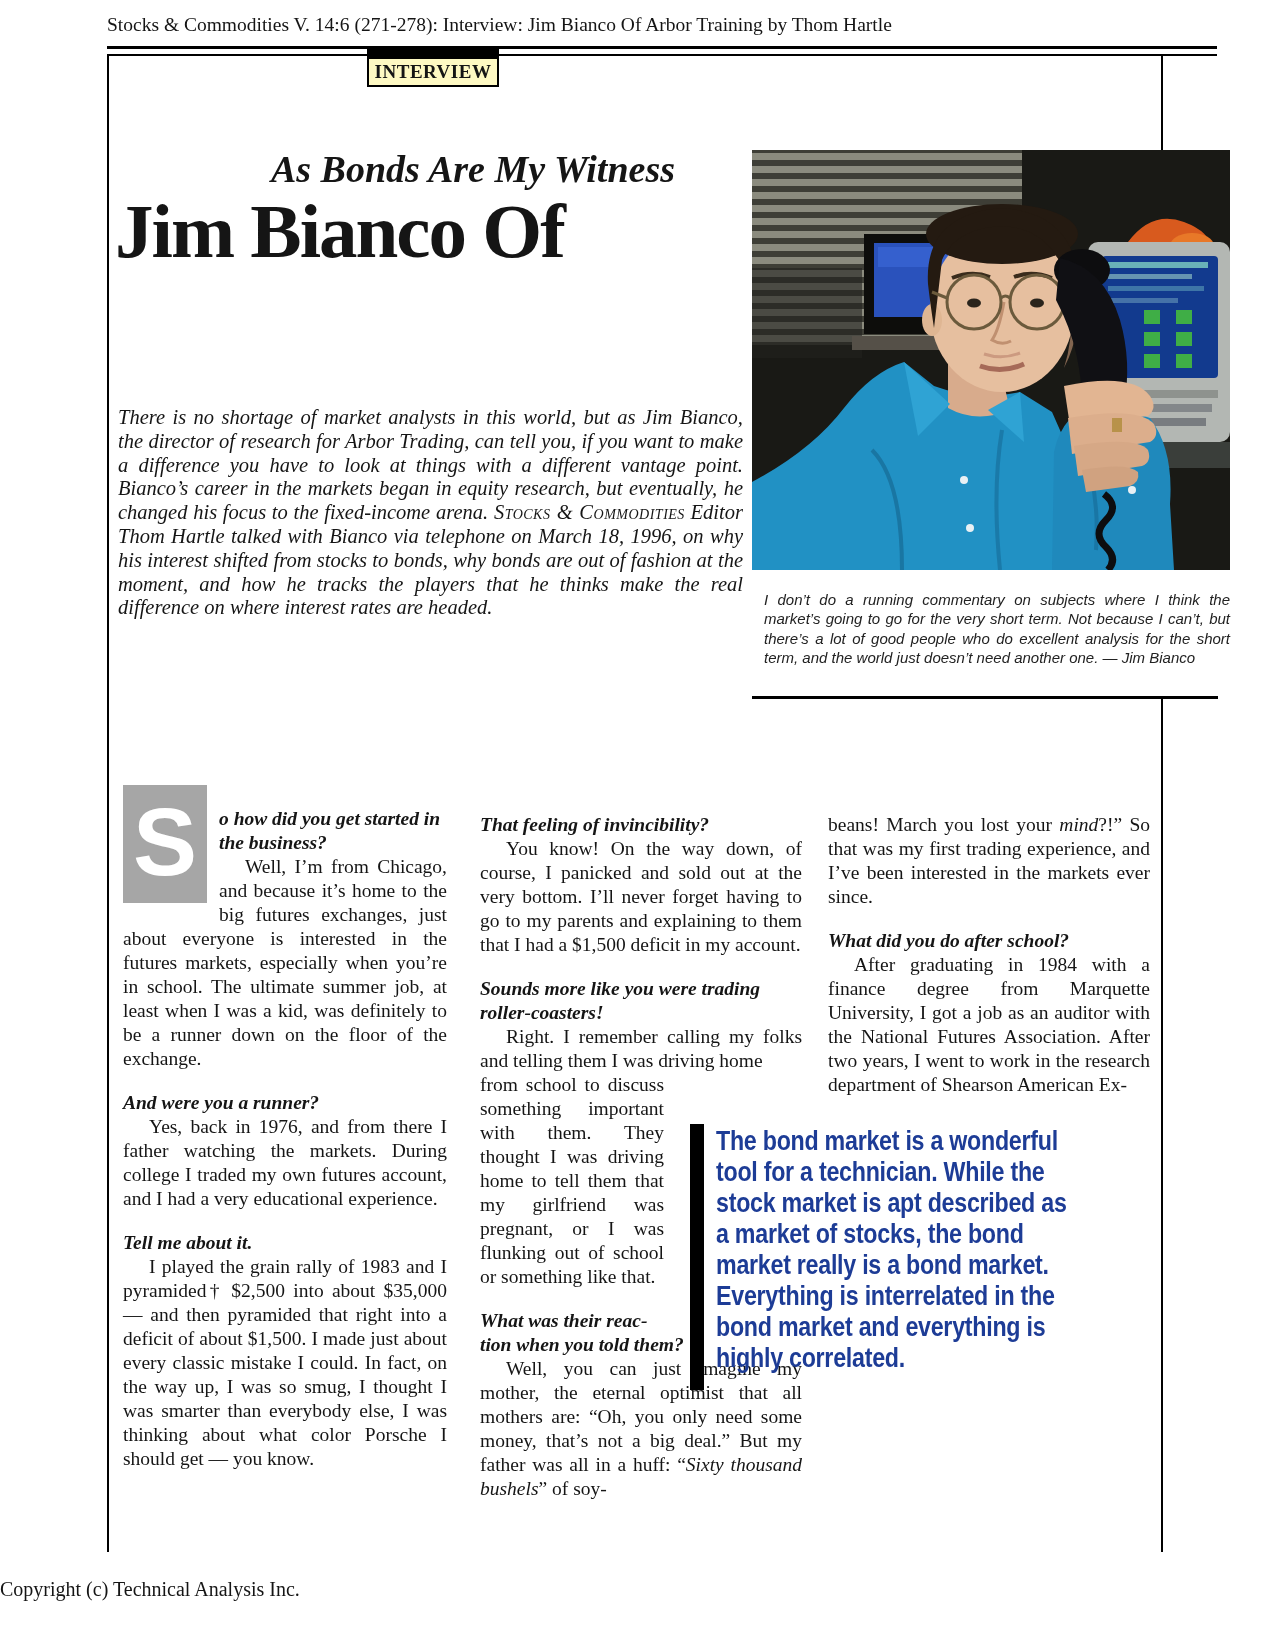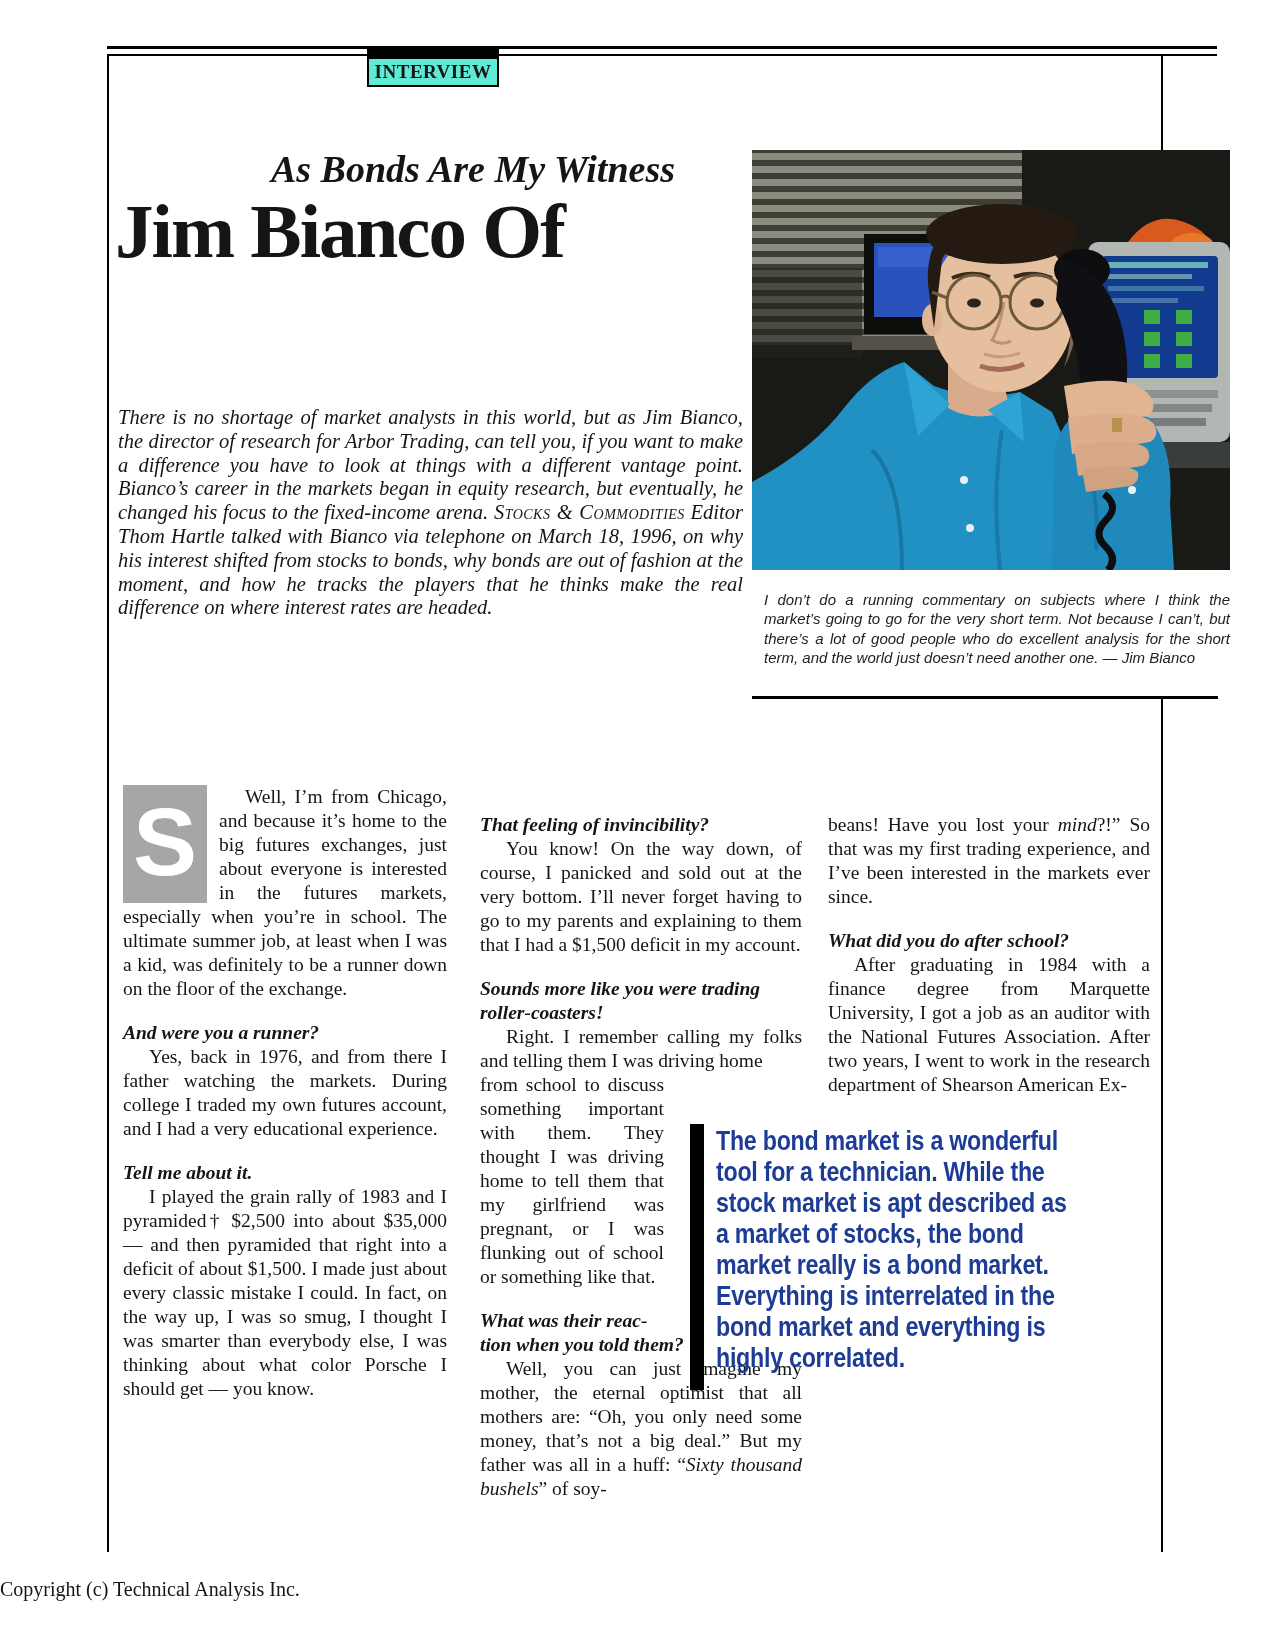--- a/index.html
+++ b/index.html
@@ -70,6 +70,7 @@
 
 <div class="page">
 
+  <div class="abs" id="header-line">Stocks &amp; Commodities V. 14:6 (271-278): Interview: Jim Bianco Of Arbor Training by Thom Hartle</div>
   <div class="abs" id="rule-top1"></div>
   <div class="abs" id="rule-top2"></div>
   <div class="abs" id="tab-black"></div>

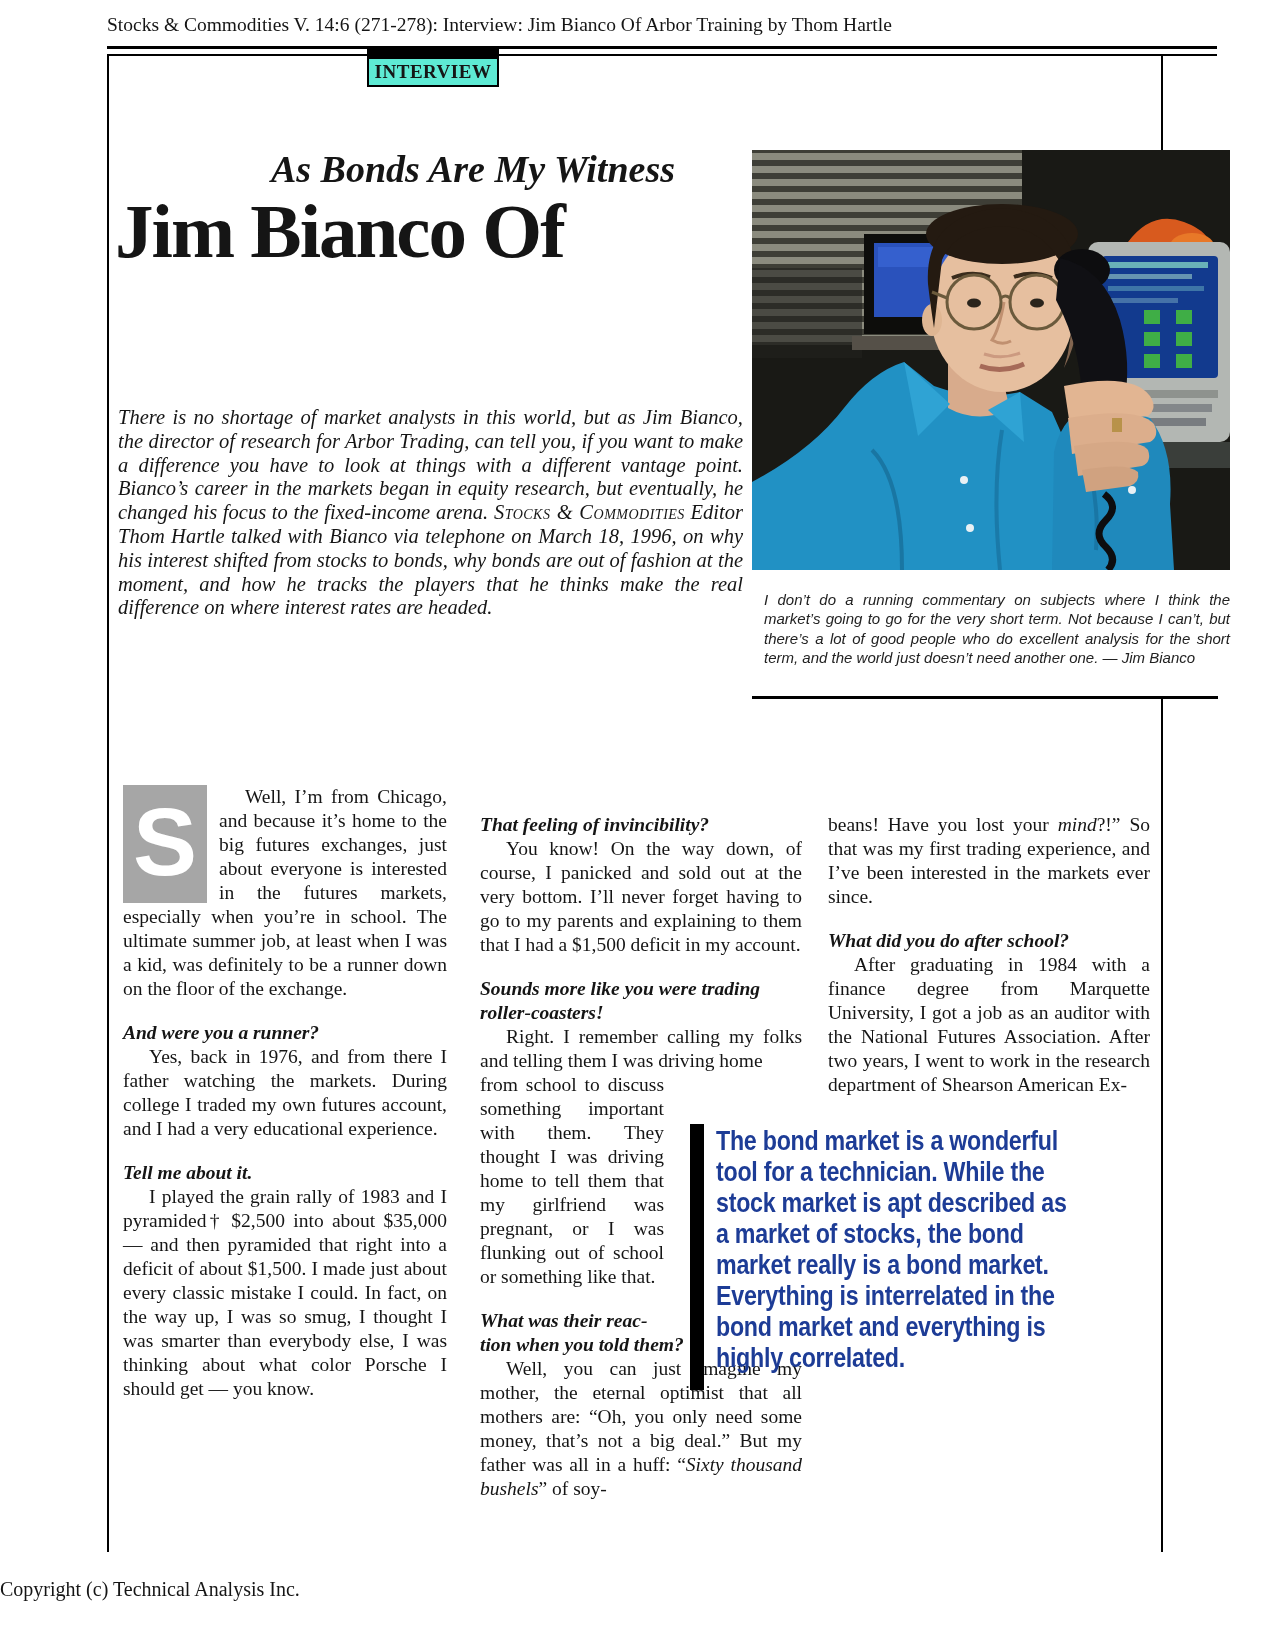--- a/index.html
+++ b/index.html
@@ -13,7 +13,7 @@
   #rule-top2{left:107px;top:54px;width:1110px;height:2px;background:#000;}
   #tab-black{left:367px;top:46px;width:132px;height:11px;background:#000;}
   #interview-box{left:367px;top:57px;width:132px;height:30px;border:2.5px solid #000;
-    box-sizing:border-box;background:#5eead4;text-align:center;
+    box-sizing:border-box;background:#fef9c3;text-align:center;
     font-weight:bold;font-size:19px;line-height:25px;letter-spacing:.5px;}
 
   

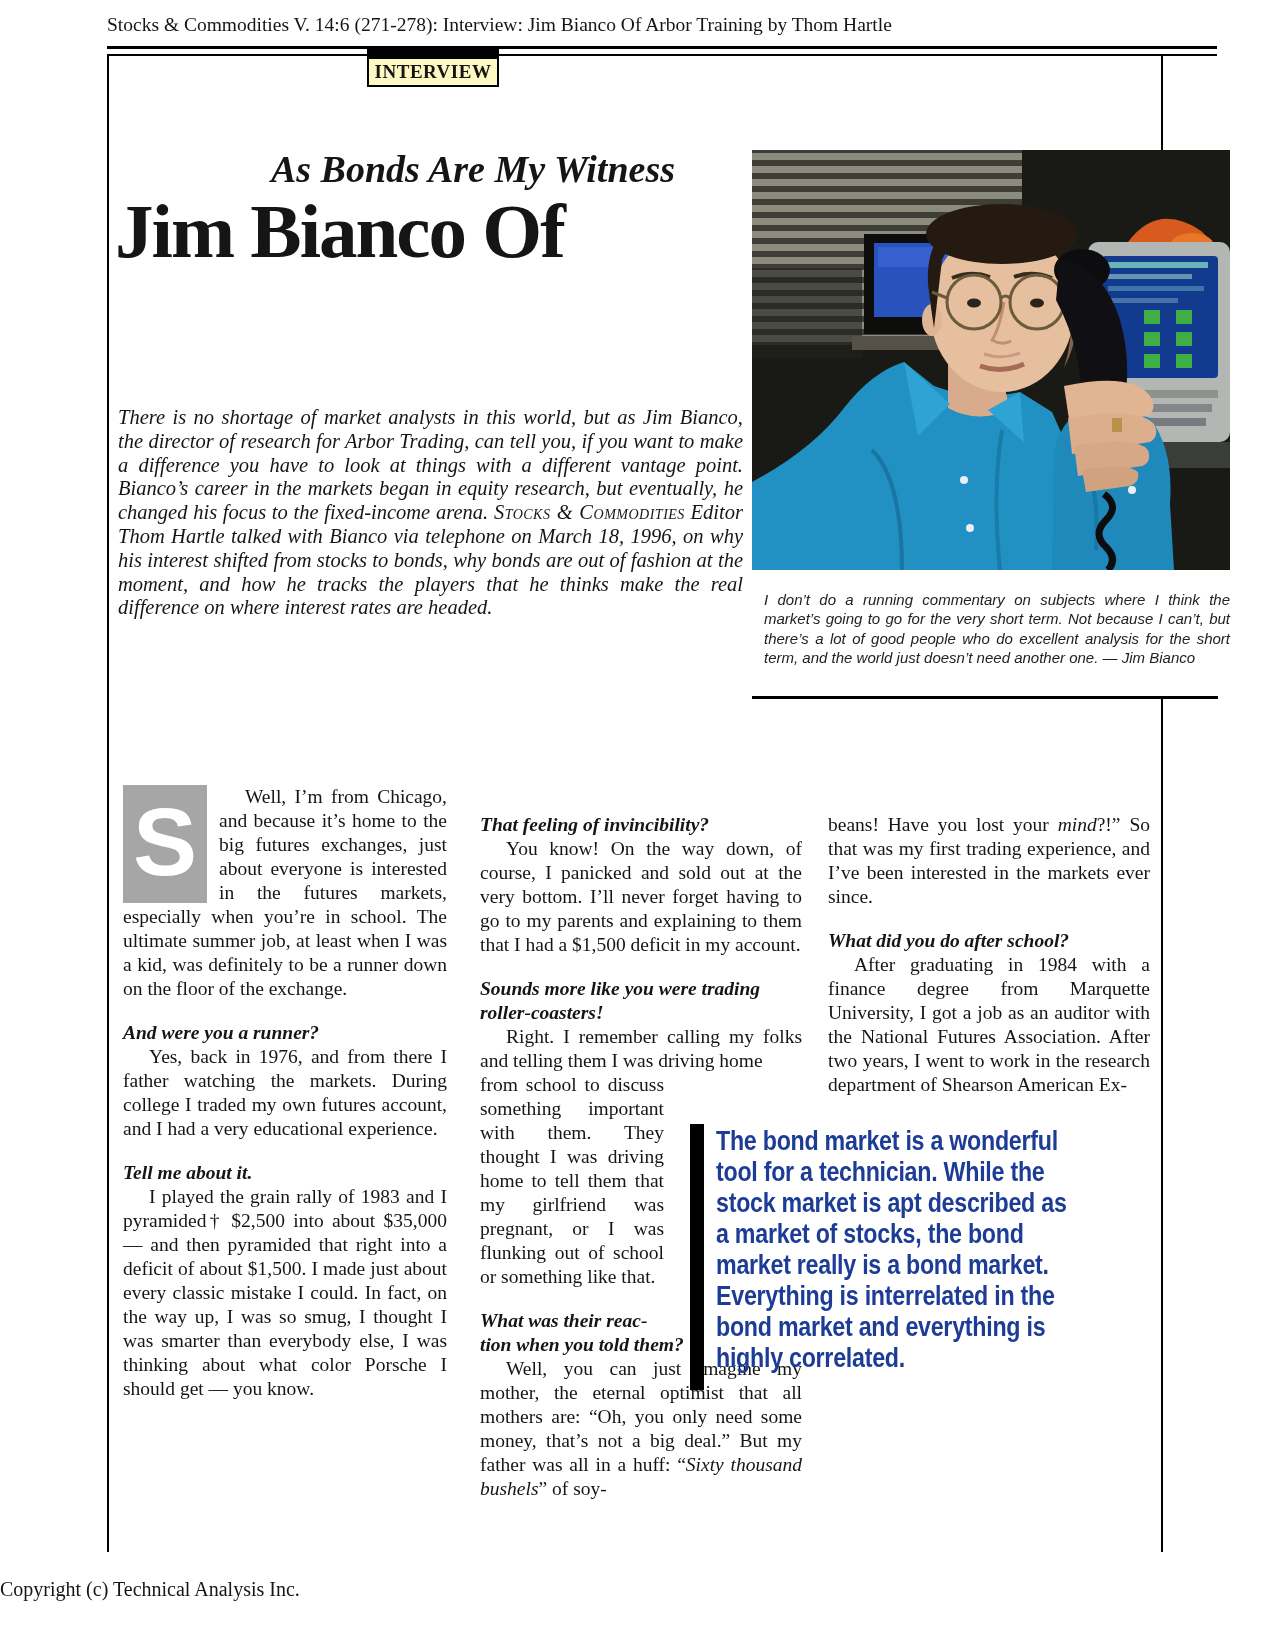--- a/index.html
+++ b/index.html
@@ -180,6 +180,7 @@
 
   <div class="col" id="col1">
     <div class="dropcap">S</div>
+    <p class="q first">o how did you get started in the business?</p>
     <p class="a">Well, I’m from Chicago, and because it’s home to the big futures exchanges, just about everyone is interested in the futures markets, especially when you’re in school. The ultimate summer job, at least when I was a kid, was definitely to be a runner down on the floor of the exchange.</p>
     <p class="q">And were you a runner?</p>
     <p class="a">Yes, back in 1976, and from there I father watching the markets. During college I traded my own futures account, and I had a very educational experience.</p>

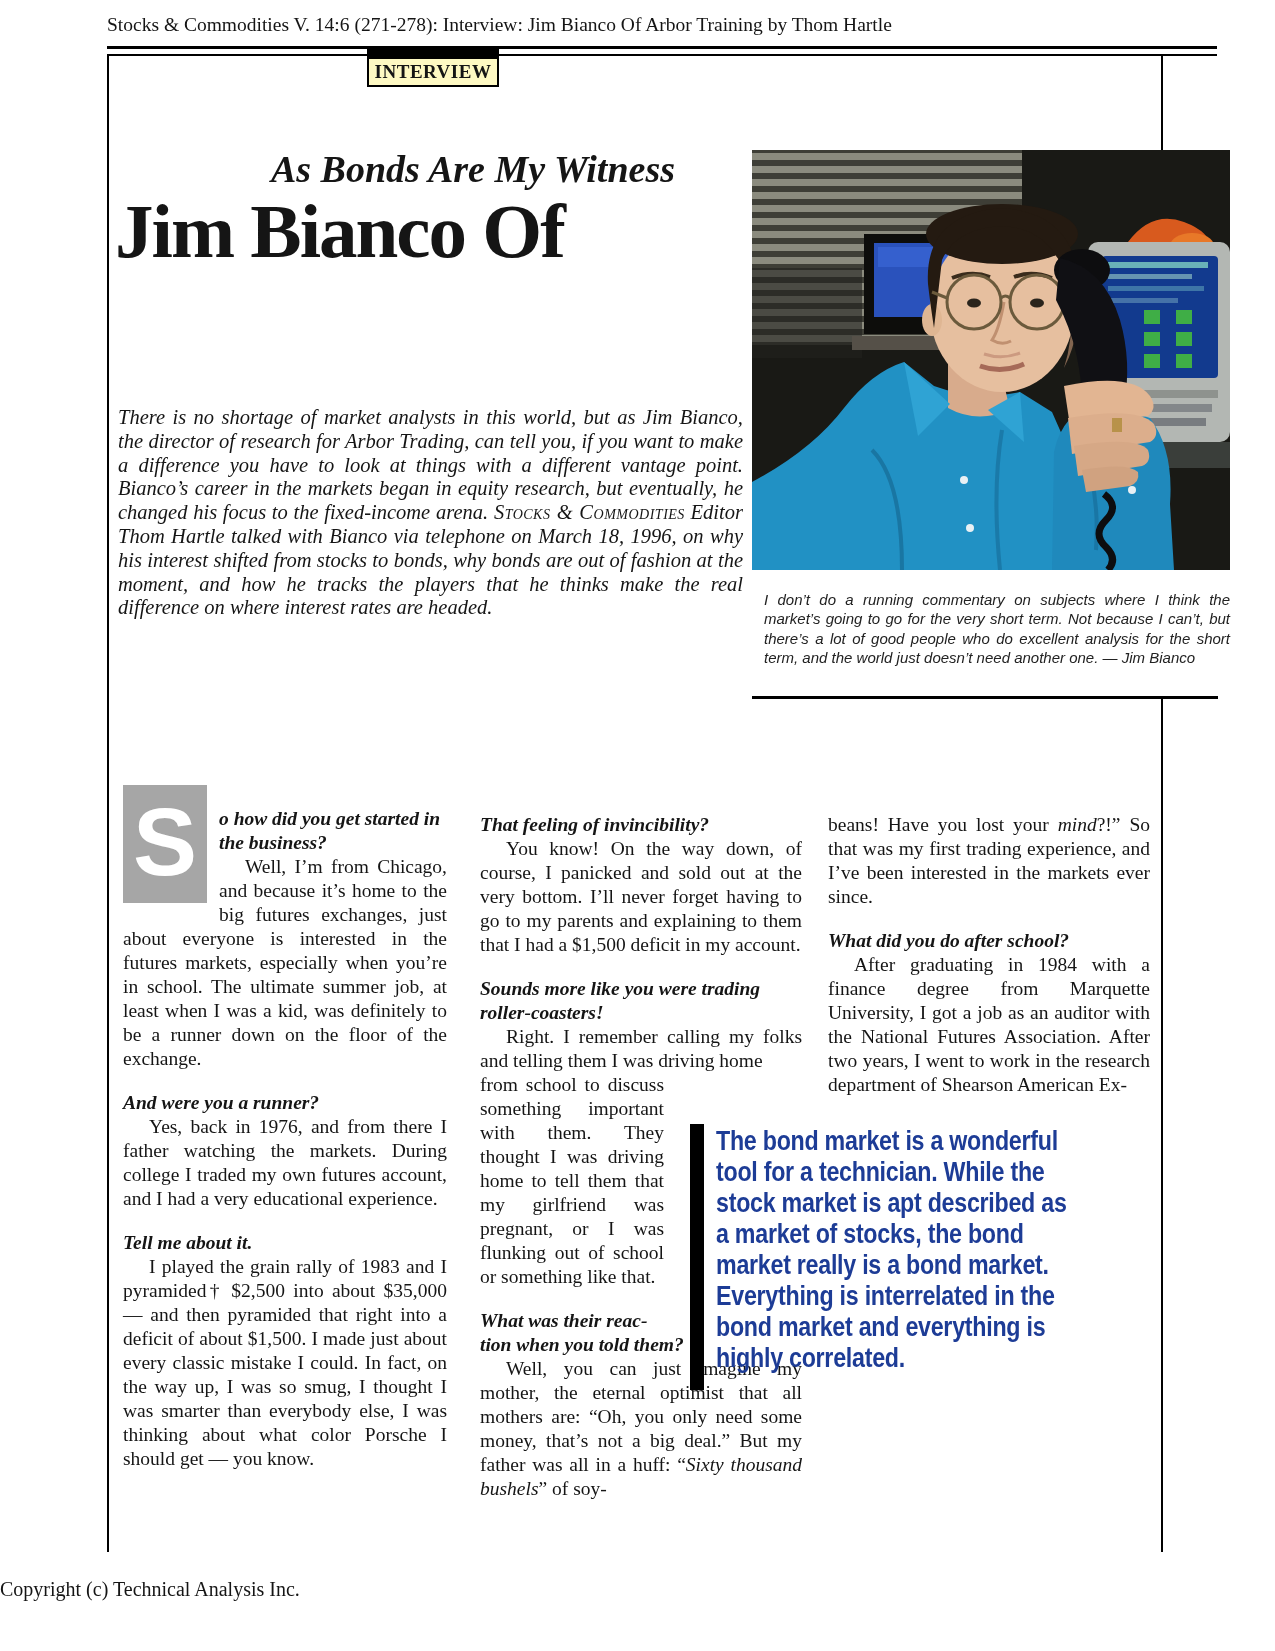--- a/index.html
+++ b/index.html
@@ -212,7 +212,7 @@
   </div>
 
   <div class="col" id="col3a">
-    <p class="a noind"><span>beans! Have you lost your </span><em>mind</em><span>?!” So that was my first trading experience, and I’ve been interested in the markets ever since.</span></p>
+    <p class="a noind"><span>beans! March you lost your </span><em>mind</em><span>?!” So that was my first trading experience, and I’ve been interested in the markets ever since.</span></p>
     <p class="q">What did you do after school?</p>
     <p class="a">After graduating in 1984 with a finance degree from Marquette University, I got a job as an auditor with the National Futures Association. After two years, I went to work in the research department of Shearson American Ex-</p>
   </div>

